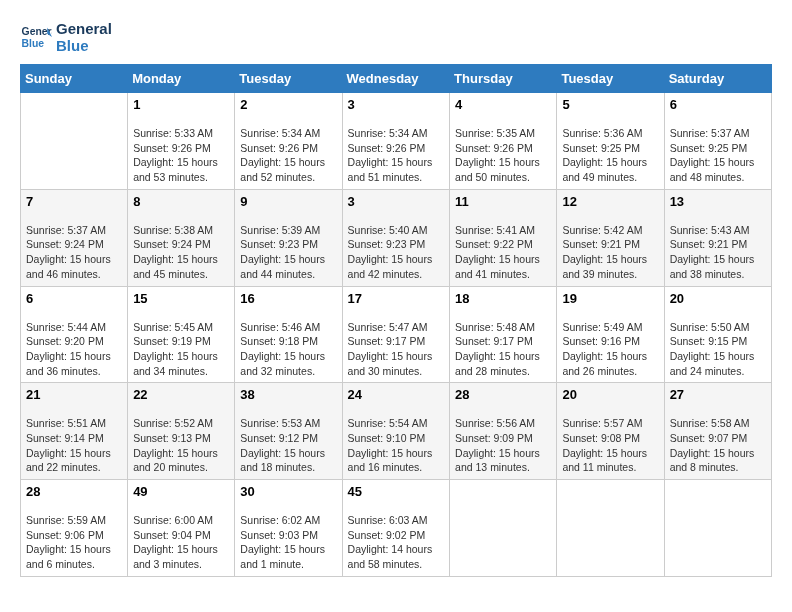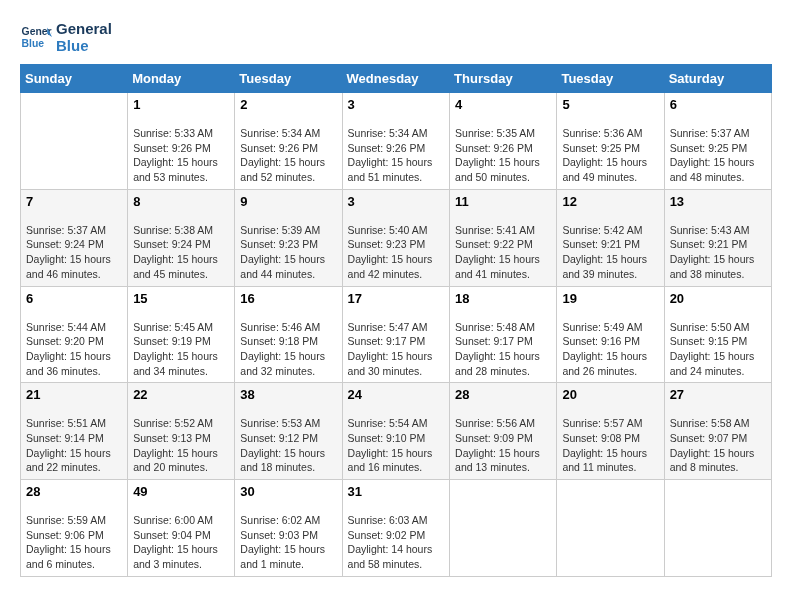--- a/index.html
+++ b/index.html
@@ -244,7 +244,7 @@
           <div class="day-info">Sunrise: 6:02 AM<br>Sunset: 9:03 PM<br>Daylight: 15 hours<br>and 1 minute.</div>
         </td>
         <td>
-          <span class="day-number">31</span>
+          <span class="day-number">45</span>
           <div class="day-info">Sunrise: 6:03 AM<br>Sunset: 9:02 PM<br>Daylight: 14 hours<br>and 58 minutes.</div>
         </td>
         <td class="empty-cell"></td>

